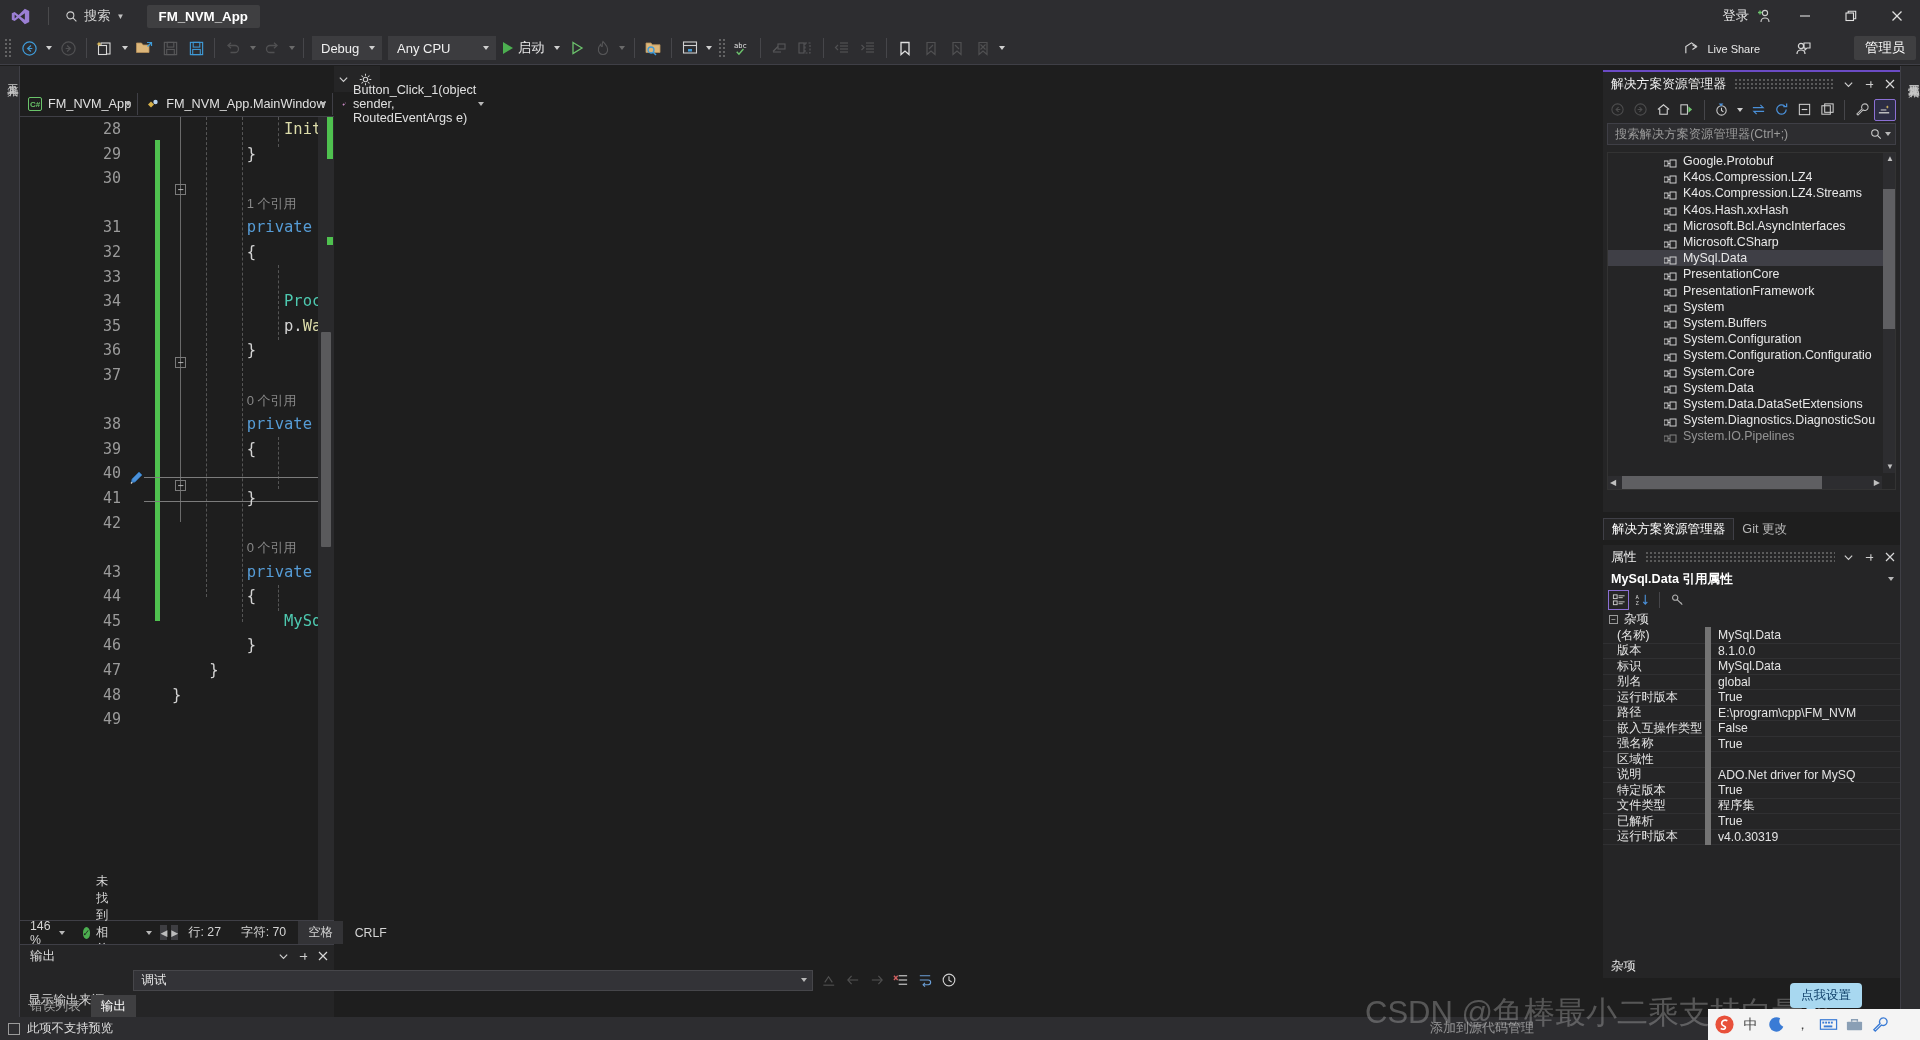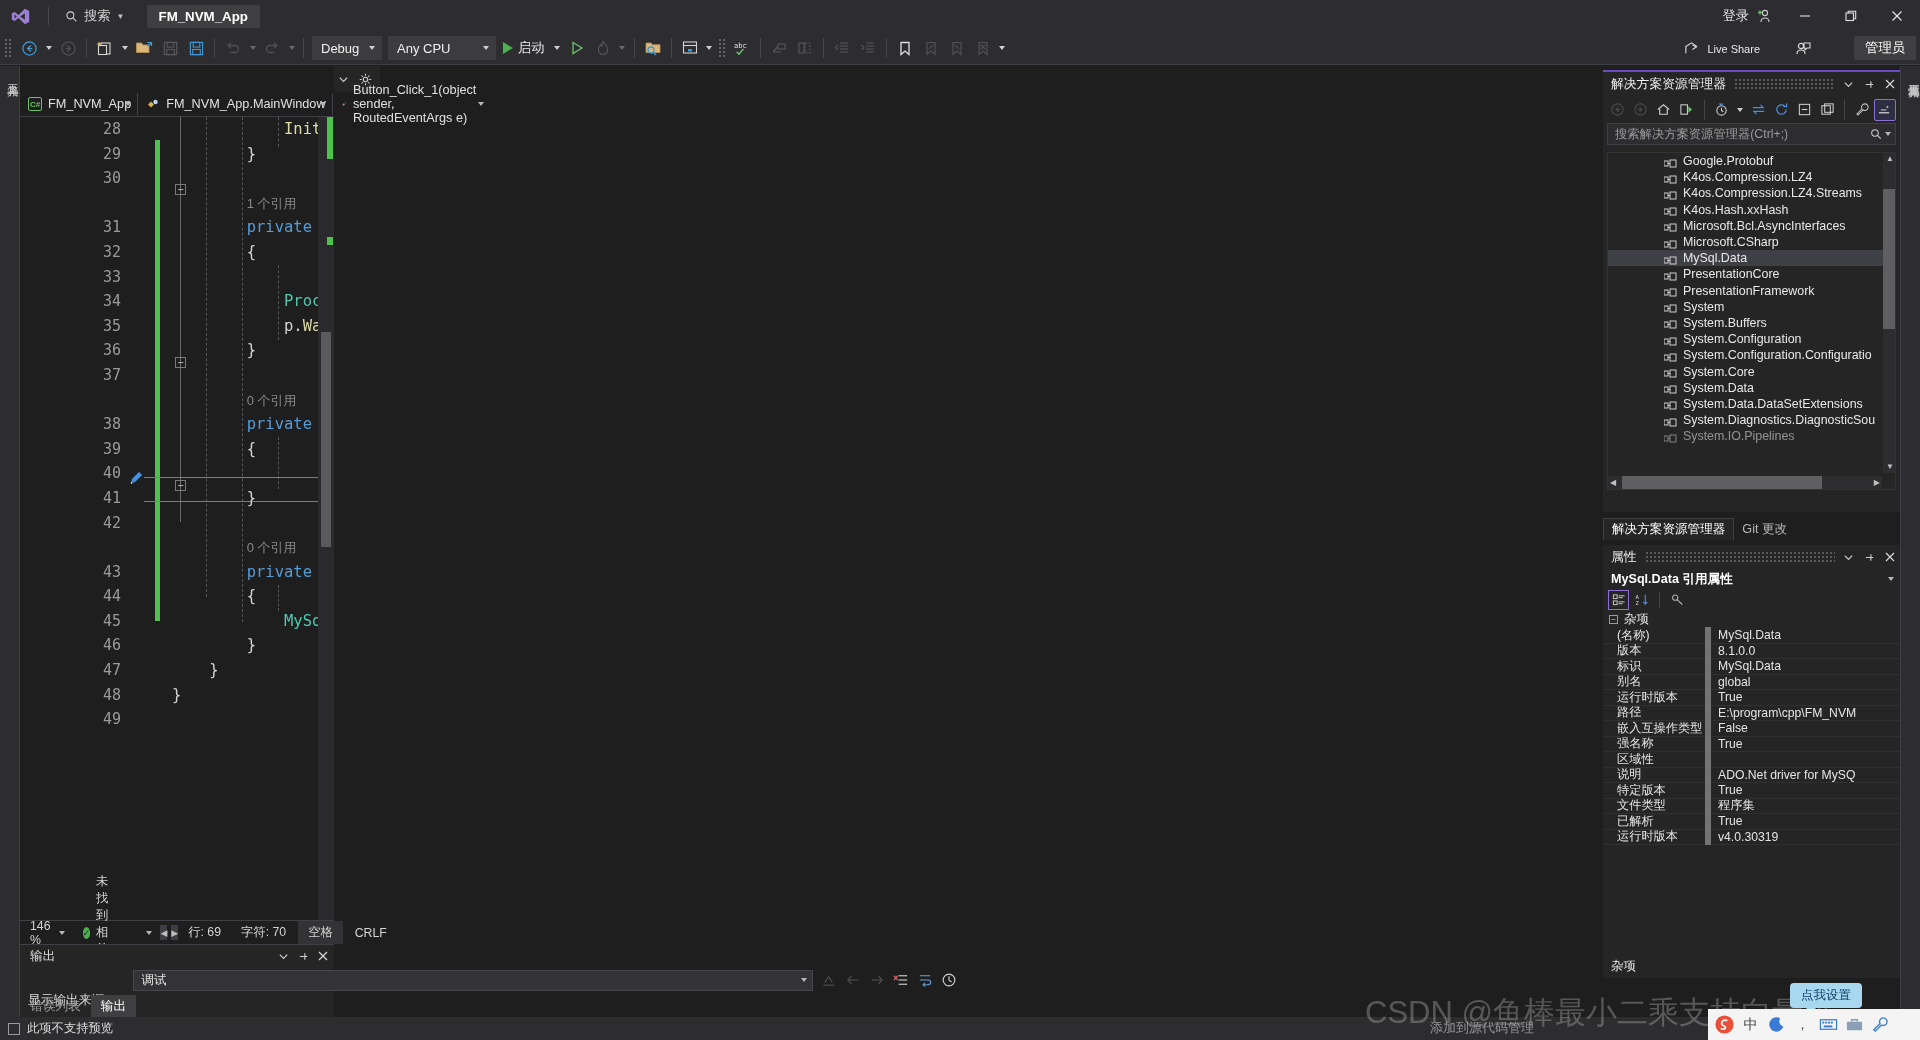--- a/index.html
+++ b/index.html
@@ -689,7 +689,7 @@
       </div>
     <div class="sb-arrow">▶</div>
     <div class="pos-group">
-      <span class="pos-item">行: 69</span>
+      <span class="pos-item">行: 27</span>
       <span class="pos-item">字符: 70</span>
       <span class="pos-item box">空格</span>
       <span class="pos-item">CRLF</span>

